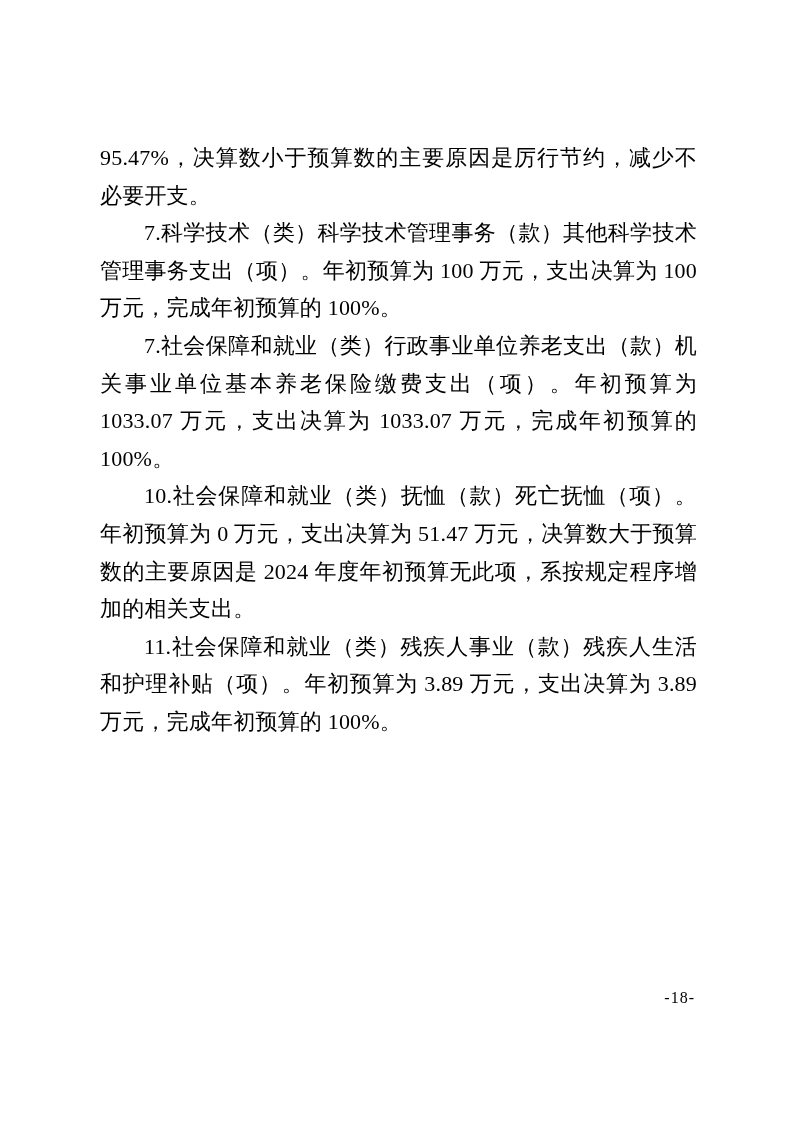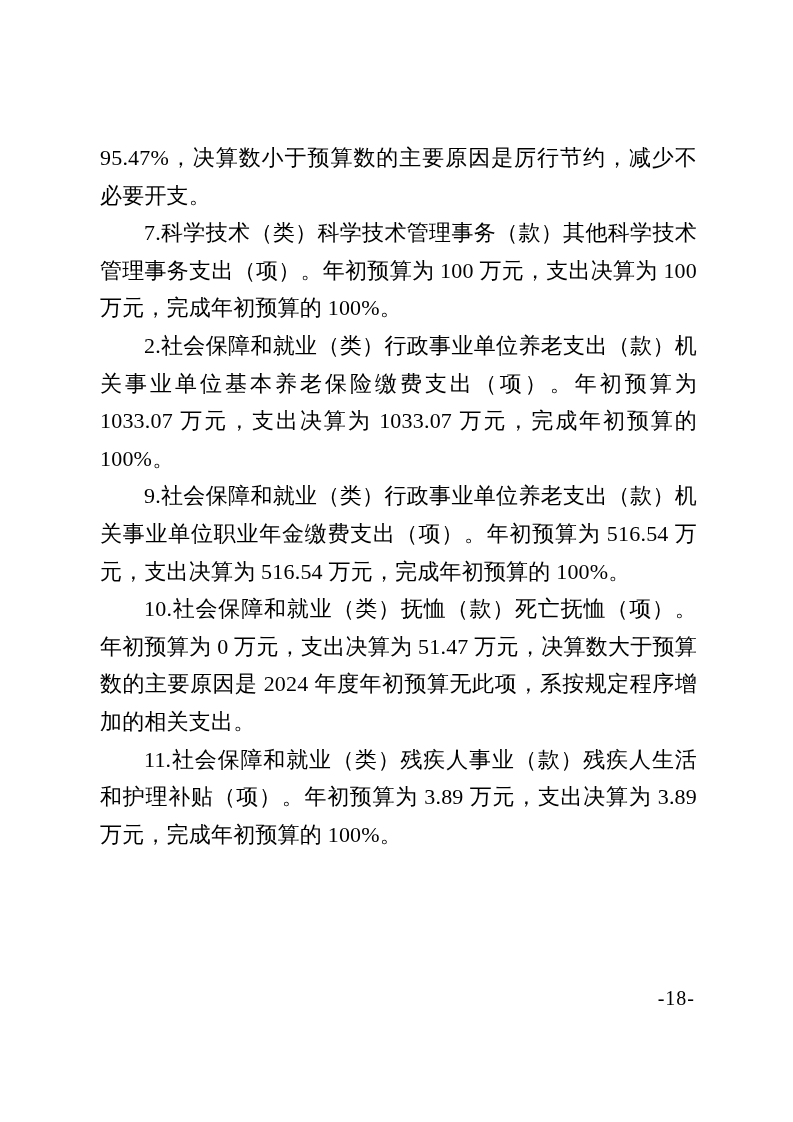--- a/index.html
+++ b/index.html
@@ -56,7 +56,7 @@
   <div class="content">
       <p class="para"><span class="run">95.47%，决算数小于预算数的主要原因是厉行节约，减少不必要开支。</span></p>
       <p class="para indent"><span class="run bold">7.科学技术（类）科学技术管理事务（款）其他科学技术管理事务支出（项）。</span><span class="run">年初预算为 100 万元，支出决算为 100 万元，完成年初预算的 100%。</span></p>
-      <p class="para indent"><span class="run bold">2.社会保障和就业（类）行政事业单位养老支出（款）机关事业单位基本养老保险缴费支出（项）。</span><span class="run">年初预算为 1033.07 万元，支出决算为 1033.07 万元，完成年初预算的 100%。</span></p>
+      <p class="para indent"><span class="run bold">7.社会保障和就业（类）行政事业单位养老支出（款）机关事业单位基本养老保险缴费支出（项）。</span><span class="run">年初预算为 1033.07 万元，支出决算为 1033.07 万元，完成年初预算的 100%。</span></p>
       <p class="para indent"><span class="run bold">9.社会保障和就业（类）行政事业单位养老支出（款）机关事业单位职业年金缴费支出（项）。</span><span class="run">年初预算为 516.54 万元，支出决算为 516.54 万元，完成年初预算的 100%。</span></p>
       <p class="para indent"><span class="run bold">10.社会保障和就业（类）抚恤（款）死亡抚恤（项）。</span><span class="run">年初预算为 0 万元，支出决算为 51.47 万元，决算数大于预算数的主要原因是 2024 年度年初预算无此项，系按规定程序增加的相关支出。</span></p>
       <p class="para indent"><span class="run bold">11.社会保障和就业（类）残疾人事业（款）残疾人生活和护理补贴（项）。</span><span class="run">年初预算为 3.89 万元，支出决算为 3.89 万元，完成年初预算的 100%。</span></p>

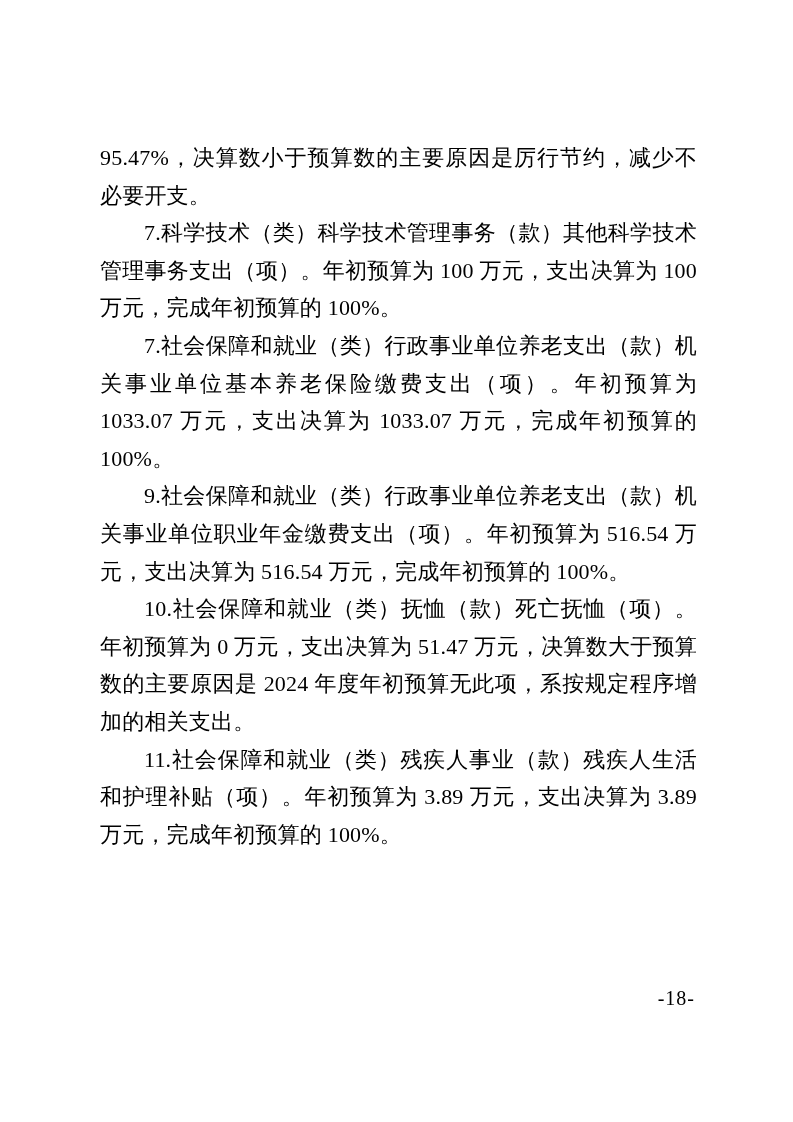--- a/index.html
+++ b/index.html
@@ -57,7 +57,6 @@
       <p class="para"><span class="run">95.47%，决算数小于预算数的主要原因是厉行节约，减少不必要开支。</span></p>
       <p class="para indent"><span class="run bold">7.科学技术（类）科学技术管理事务（款）其他科学技术管理事务支出（项）。</span><span class="run">年初预算为 100 万元，支出决算为 100 万元，完成年初预算的 100%。</span></p>
       <p class="para indent"><span class="run bold">7.社会保障和就业（类）行政事业单位养老支出（款）机关事业单位基本养老保险缴费支出（项）。</span><span class="run">年初预算为 1033.07 万元，支出决算为 1033.07 万元，完成年初预算的 100%。</span></p>
-      <p class="para indent"><span class="run bold">9.社会保障和就业（类）行政事业单位养老支出（款）机关事业单位职业年金缴费支出（项）。</span><span class="run">年初预算为 516.54 万元，支出决算为 516.54 万元，完成年初预算的 100%。</span></p>
       <p class="para indent"><span class="run bold">10.社会保障和就业（类）抚恤（款）死亡抚恤（项）。</span><span class="run">年初预算为 0 万元，支出决算为 51.47 万元，决算数大于预算数的主要原因是 2024 年度年初预算无此项，系按规定程序增加的相关支出。</span></p>
       <p class="para indent"><span class="run bold">11.社会保障和就业（类）残疾人事业（款）残疾人生活和护理补贴（项）。</span><span class="run">年初预算为 3.89 万元，支出决算为 3.89 万元，完成年初预算的 100%。</span></p>
     </div>

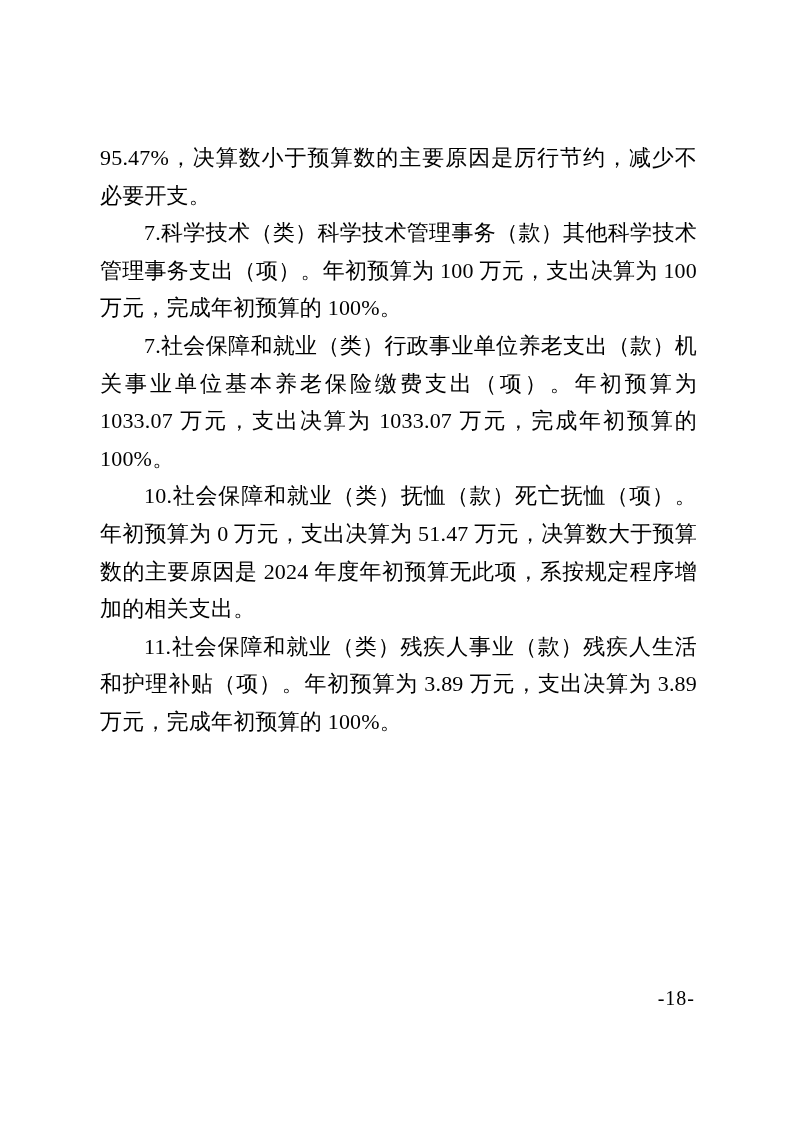--- a/index.html
+++ b/index.html
@@ -44,7 +44,7 @@
     position: absolute;
     top: 985px;
     right: 98px;
-    font-size: 20px;
+    font-size: 16px;
     line-height: 26px;
     letter-spacing: 1px;
   }

